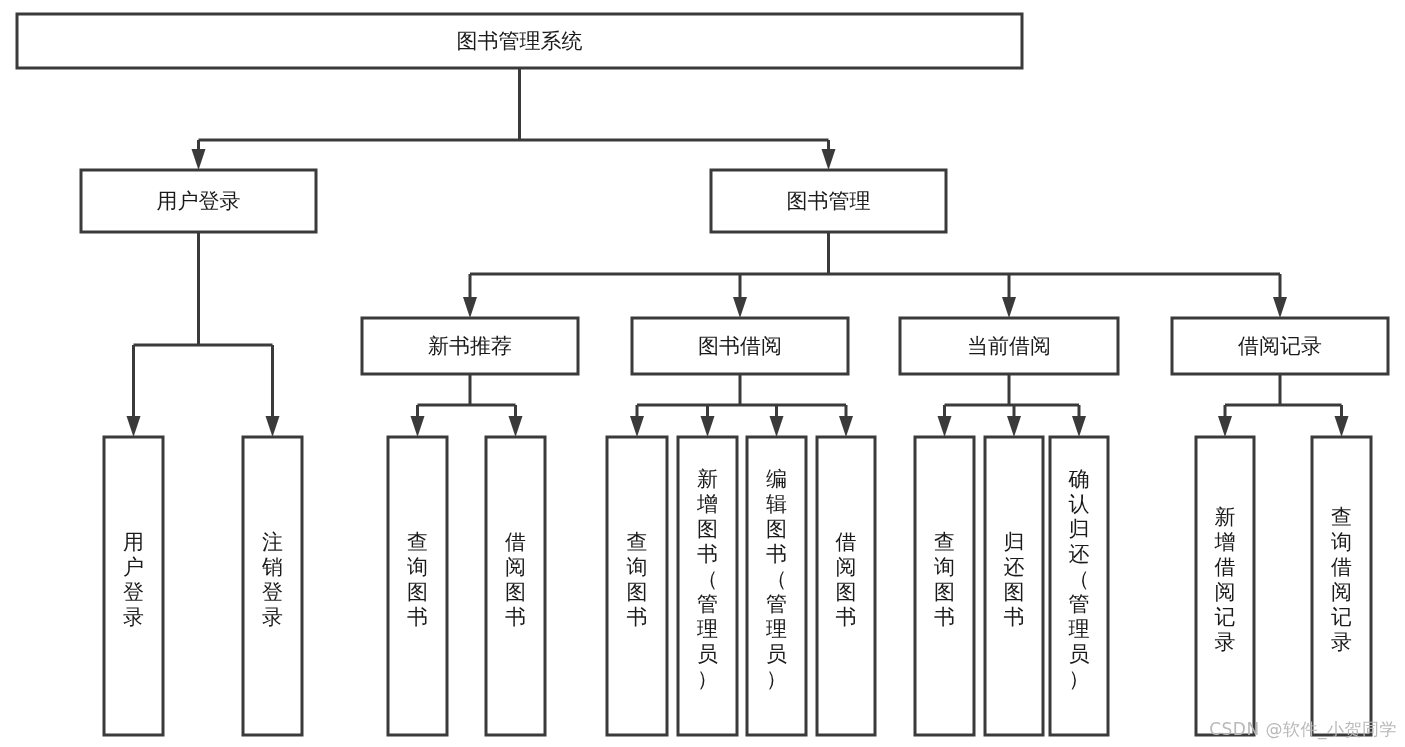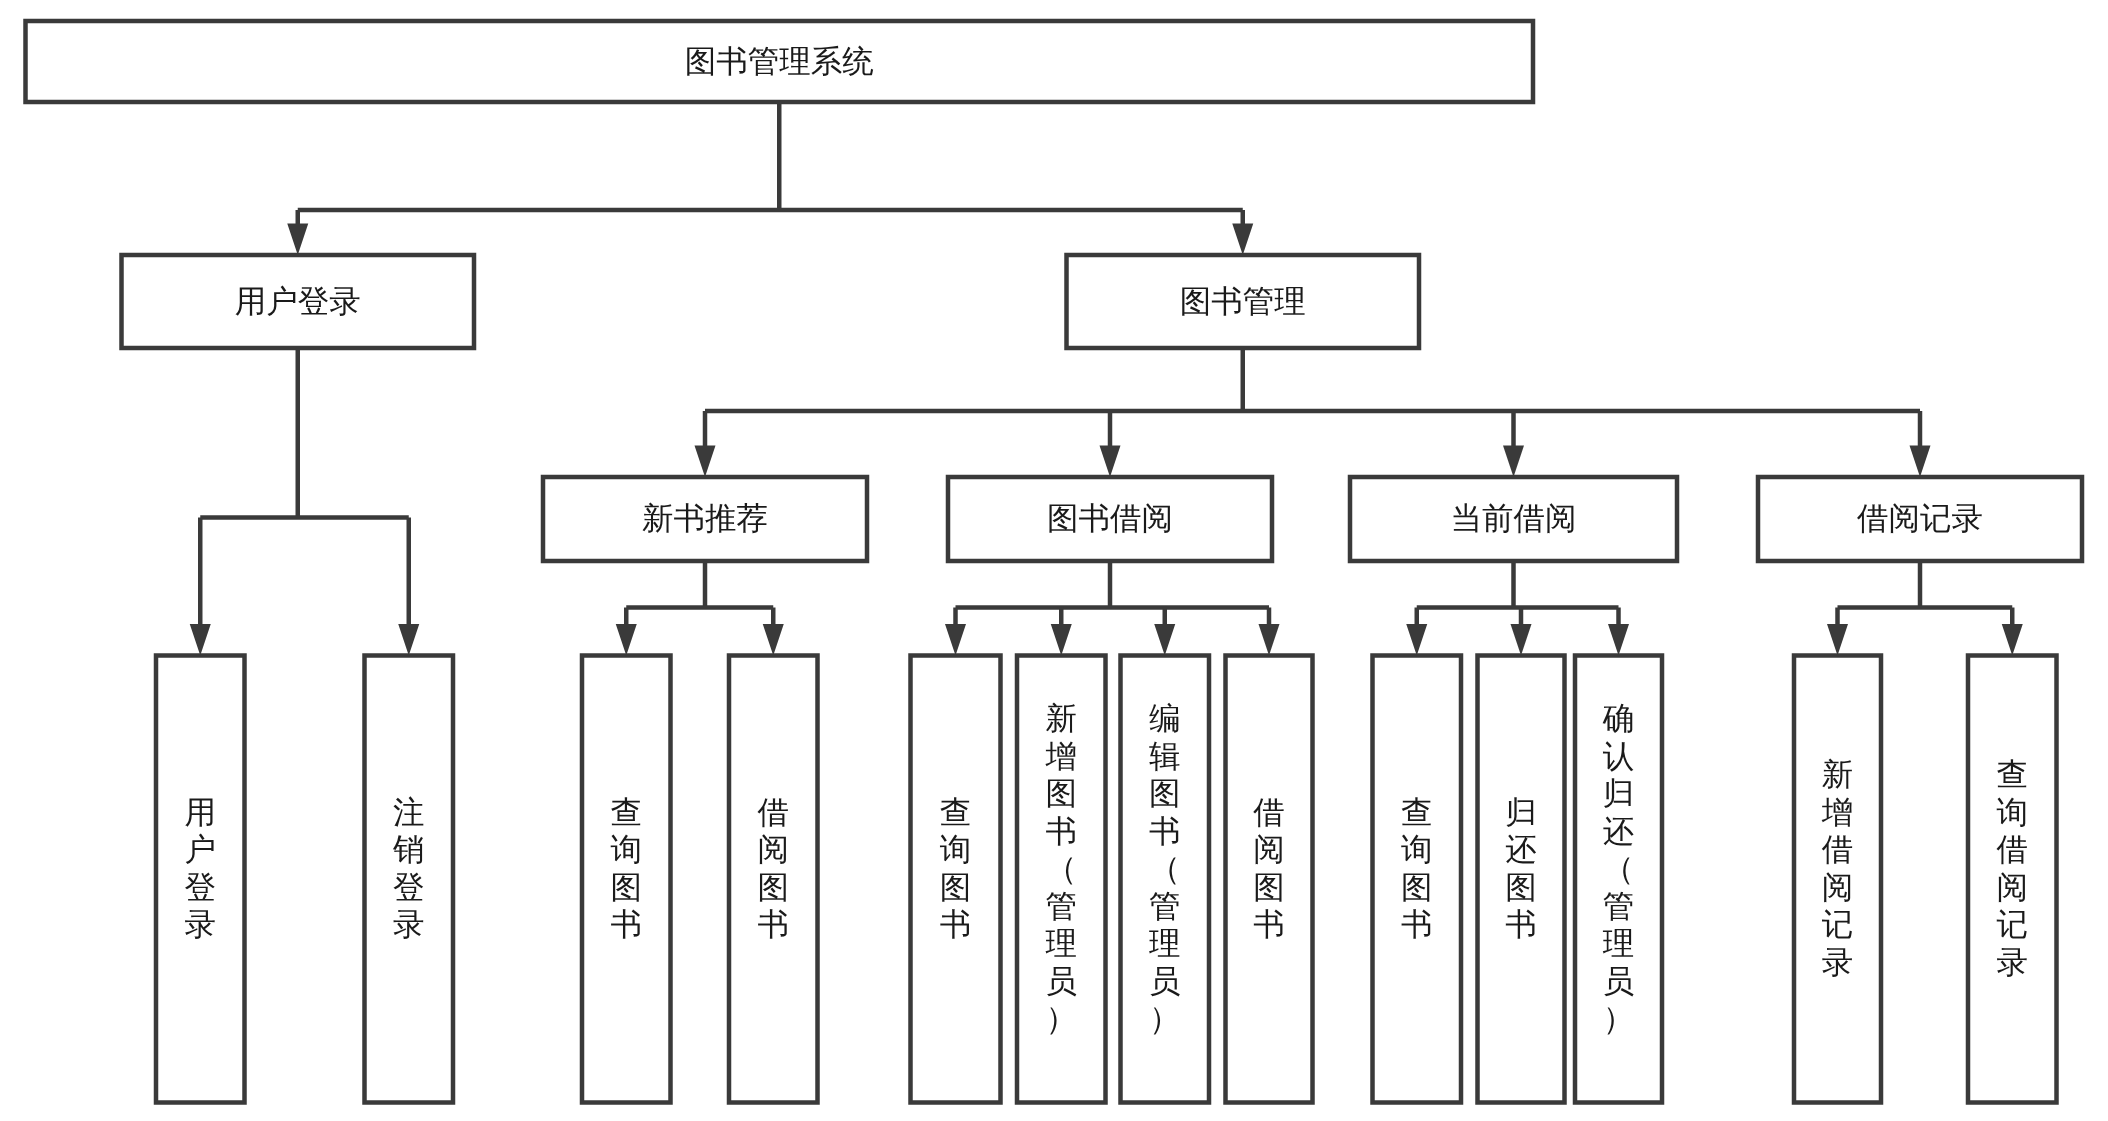--- a/index.html
+++ b/index.html
@@ -212,6 +212,7 @@
       </g>
   </svg>
 
+  <div class="watermark">CSDN @软件_小贺同学</div>
 </div>
 
 </body></html>

